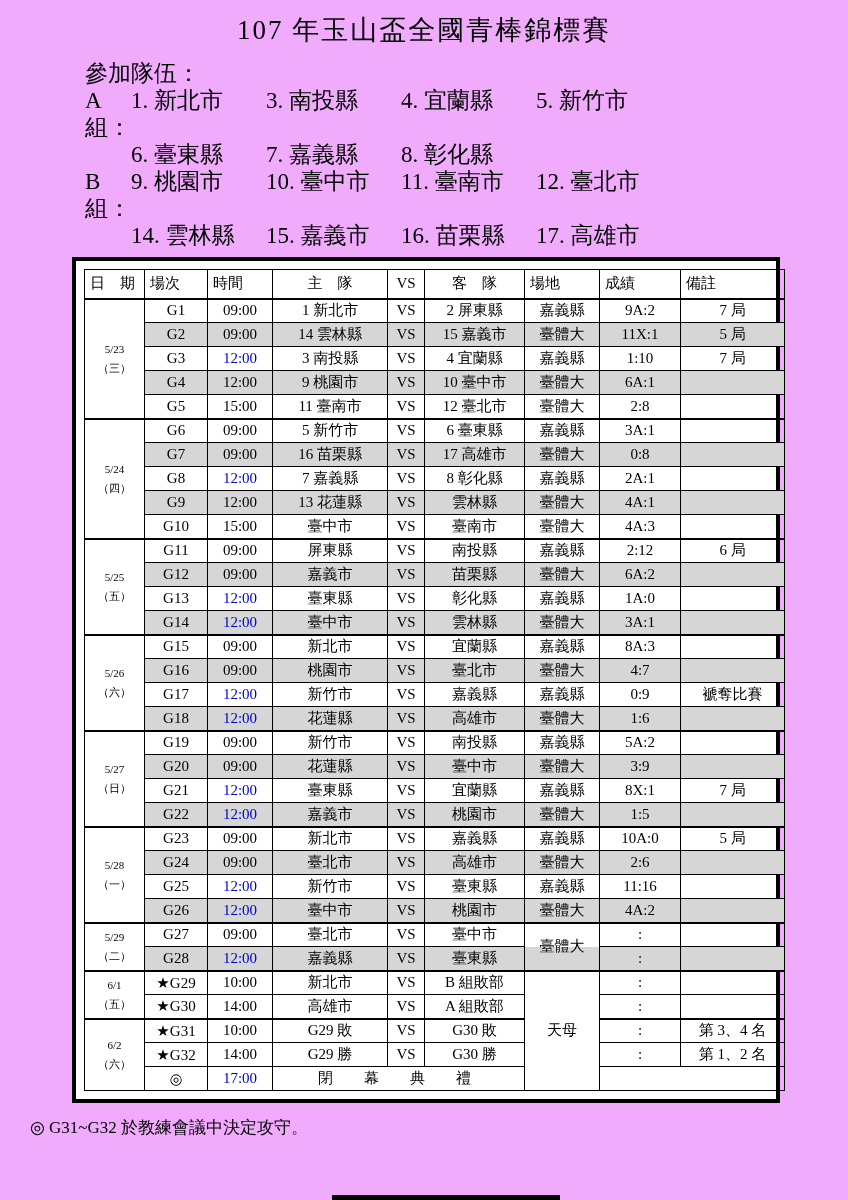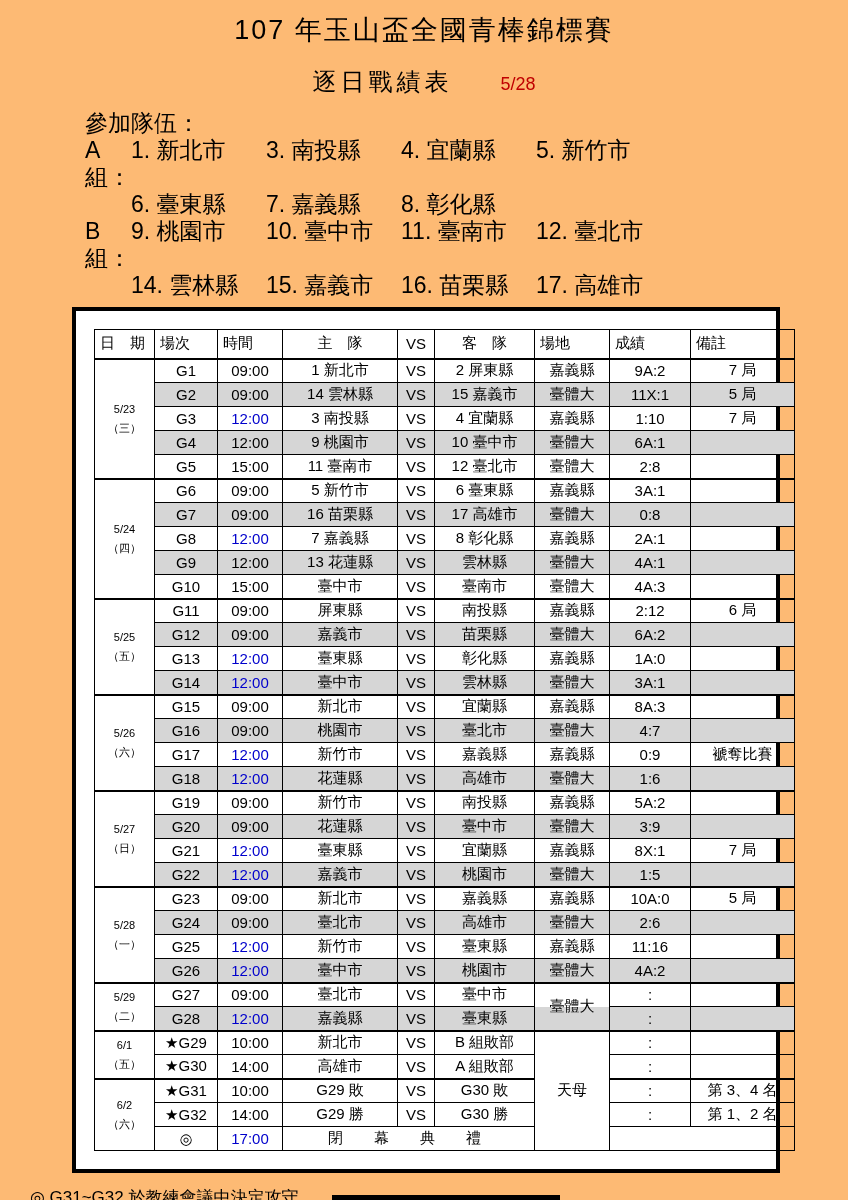--- a/index.html
+++ b/index.html
@@ -12,8 +12,8 @@
   .page{
     position:relative;
     width:848px;height:1200px;
-    background:#fdba74;color:#000;
-    font-family:Liberation Sans, sans-serif;
+    background:#f0abfc;color:#000;
+    font-family:Liberation Serif, serif;
     overflow:hidden;
   }
   .title{

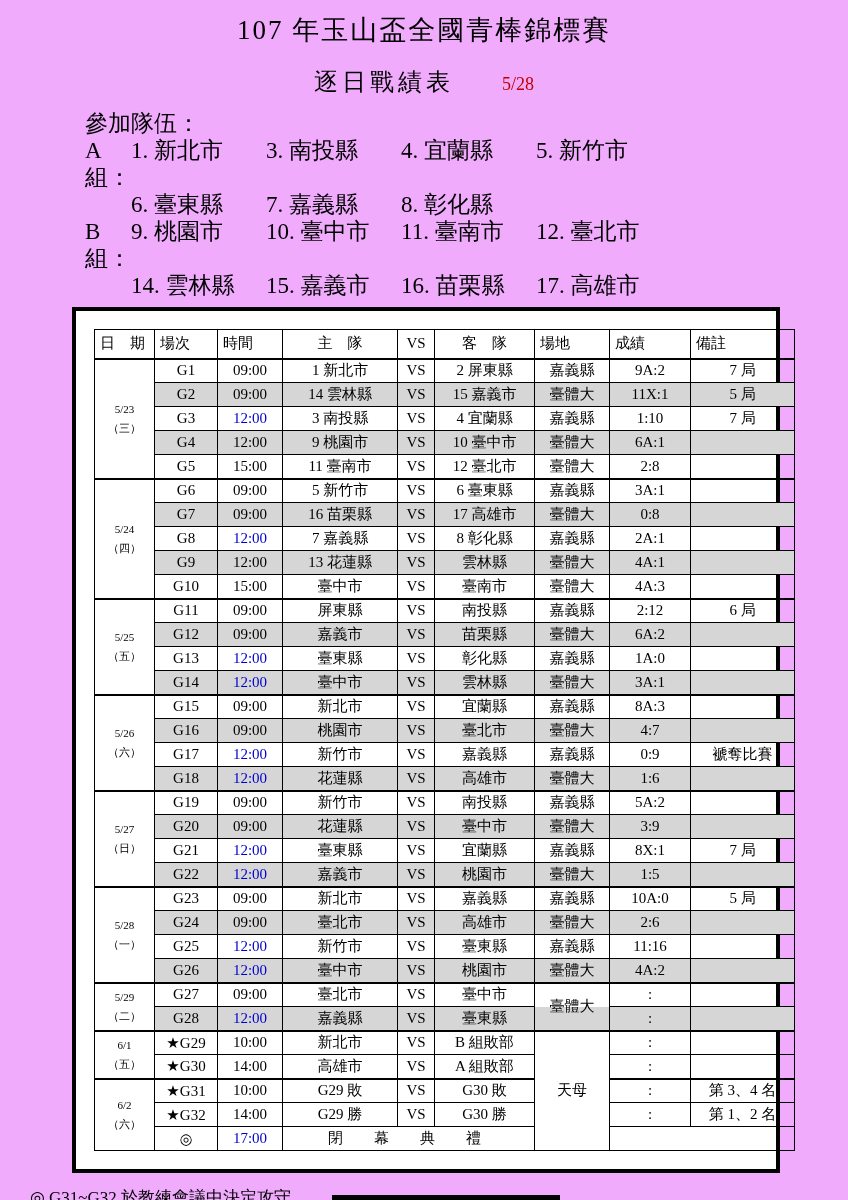--- a/index.html
+++ b/index.html
@@ -94,10 +94,6 @@
 
   <div class="title">107 年玉山盃全國青棒錦標賽</div>
 
-  <div class="subtitle-row">
-    <span class="subtitle">逐日戰績表</span>
-    <span class="report-date">5/28</span>
-  </div>
 
   <div class="teams-block">
     <div class="teams-caption">參加隊伍：</div>

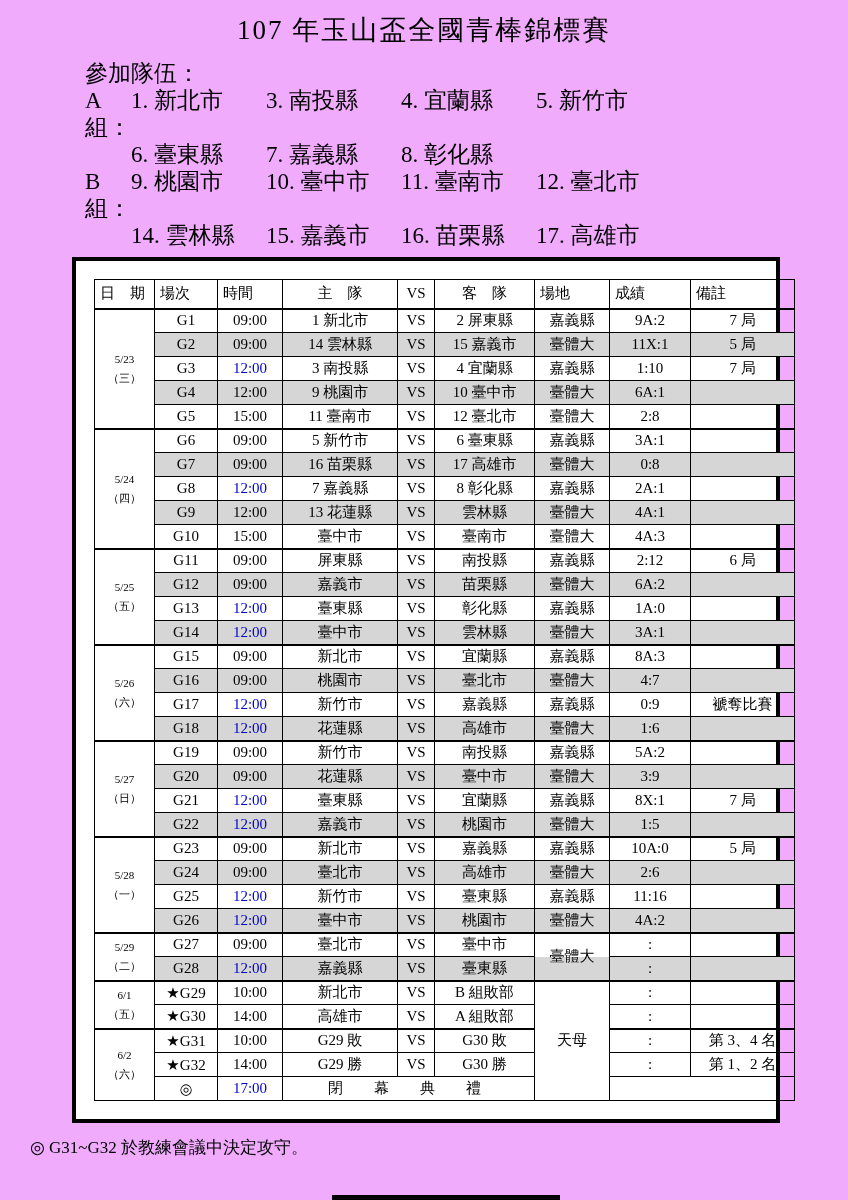--- a/index.html
+++ b/index.html
@@ -44,7 +44,7 @@
     margin:8px 0 0 72px;
     width:708px;
     border:4px solid #000;
-    padding:18px;
+    padding:8px;
     background:#fff;
   }
   table.sched{

